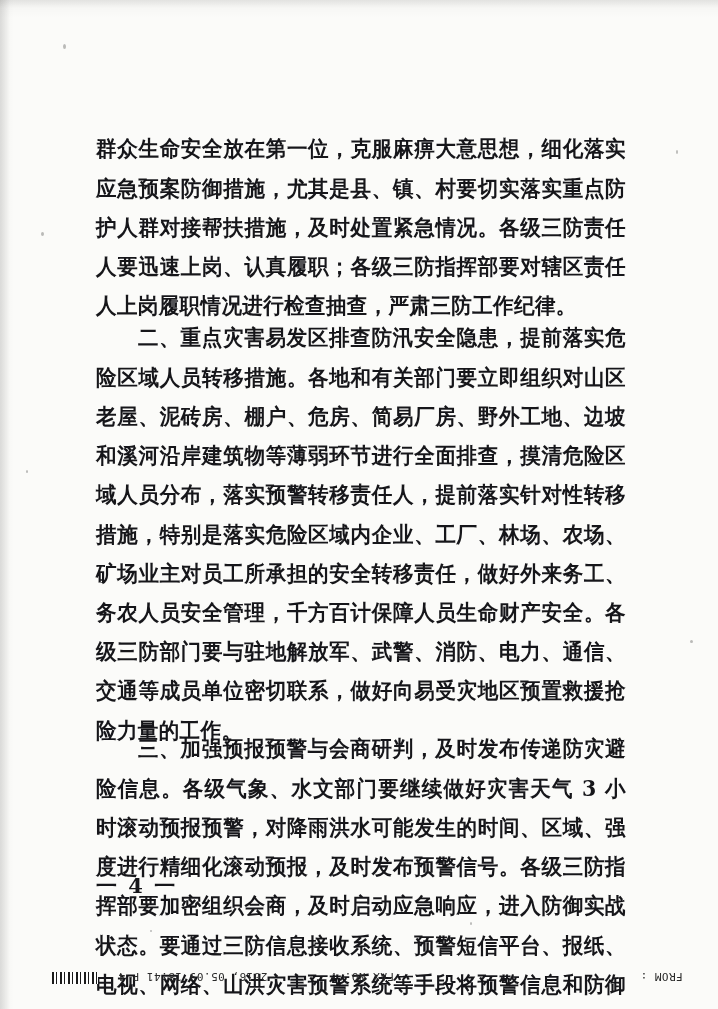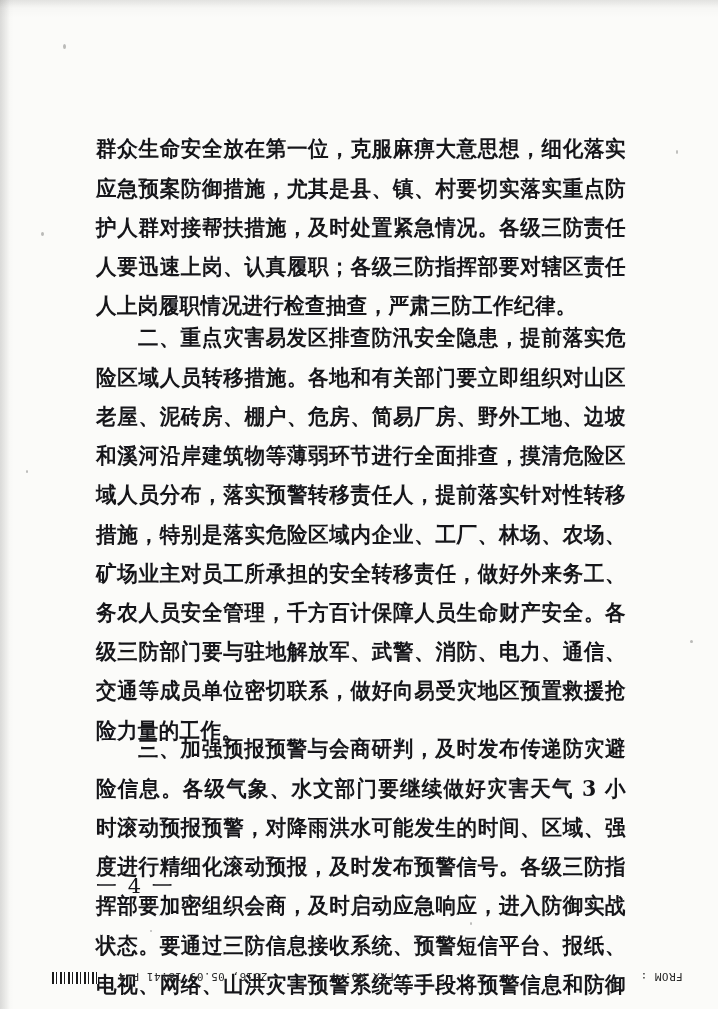--- a/index.html
+++ b/index.html
@@ -60,7 +60,7 @@
     top: 872px;
     font-family: "DejaVu Serif", serif;
     font-size: 21px;
-    font-weight: 400;
+    font-weight: 700;
     color: #16161a;
     letter-spacing: 2px;
   }

